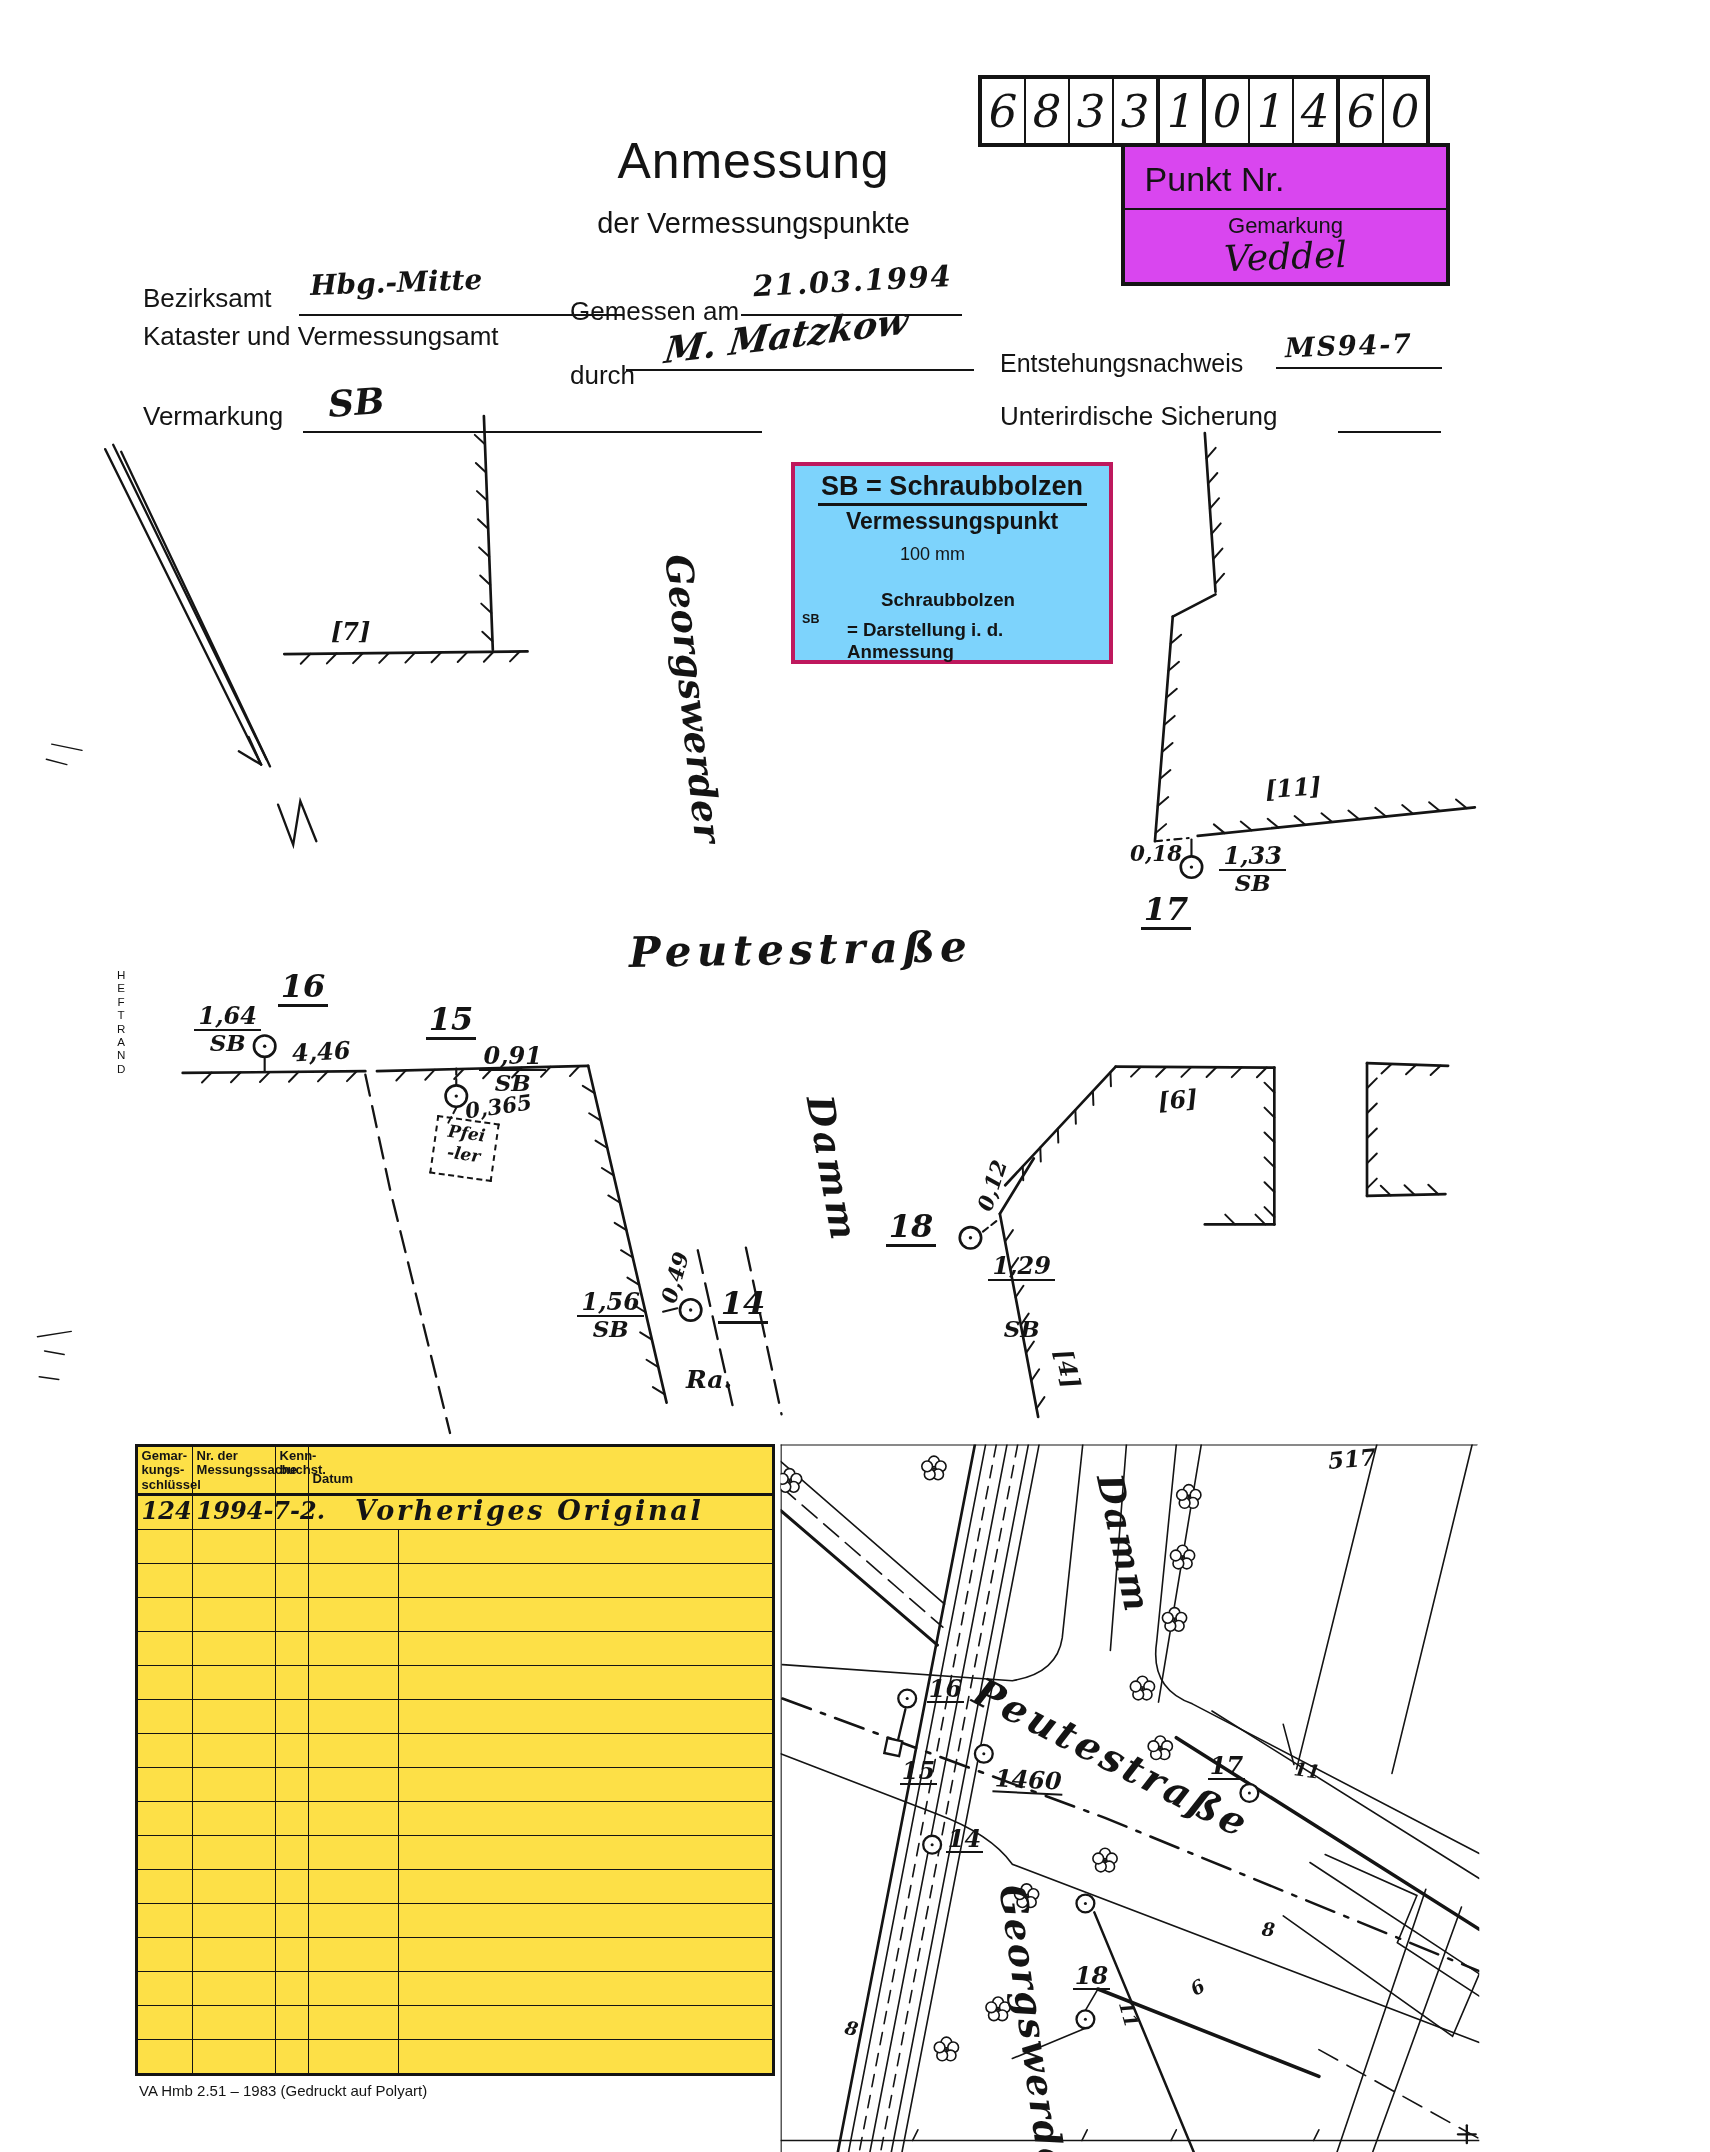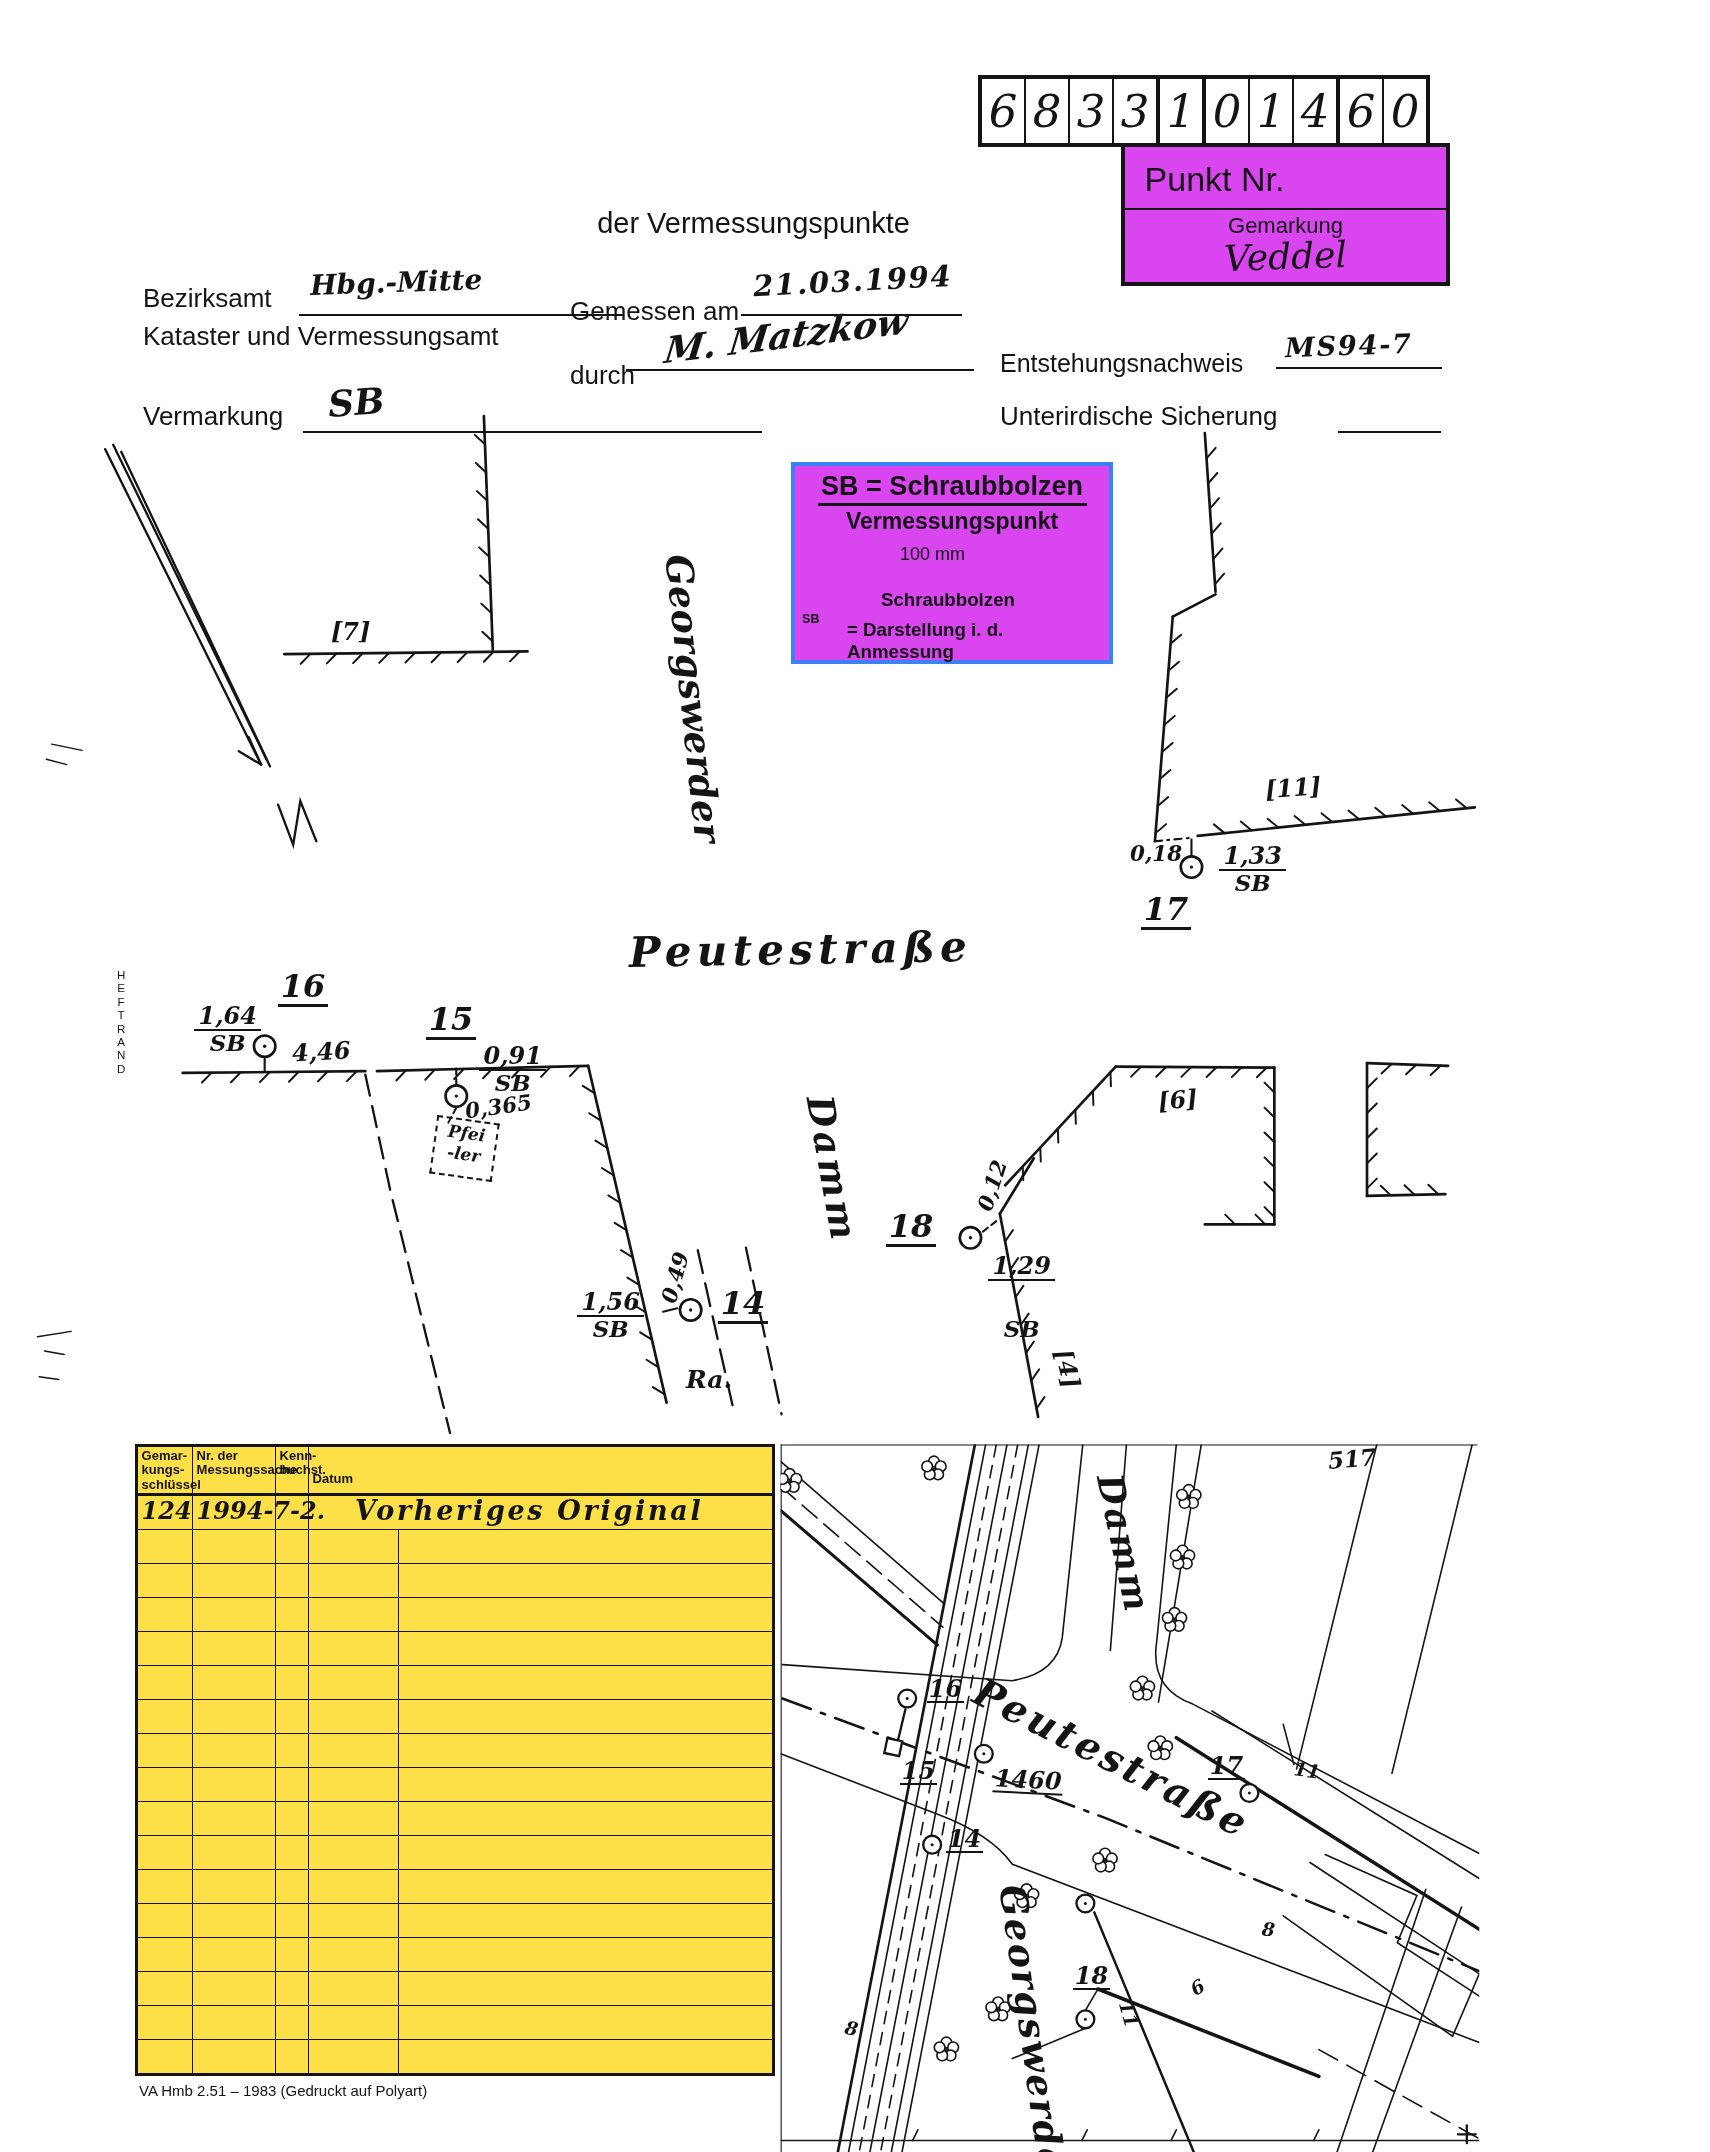--- a/index.html
+++ b/index.html
@@ -362,6 +362,7 @@
     </g>
   </svg>
 
+  <div class="abs print" style="left:544px;top:132px;width:419px;text-align:center;font-size:50px;letter-spacing:0.9px;">Anmessung</div>
   <div class="abs print" style="left:544px;top:207px;width:419px;text-align:center;font-size:29px;">der Vermessungspunkte</div>
 
   <div id="digitrow">

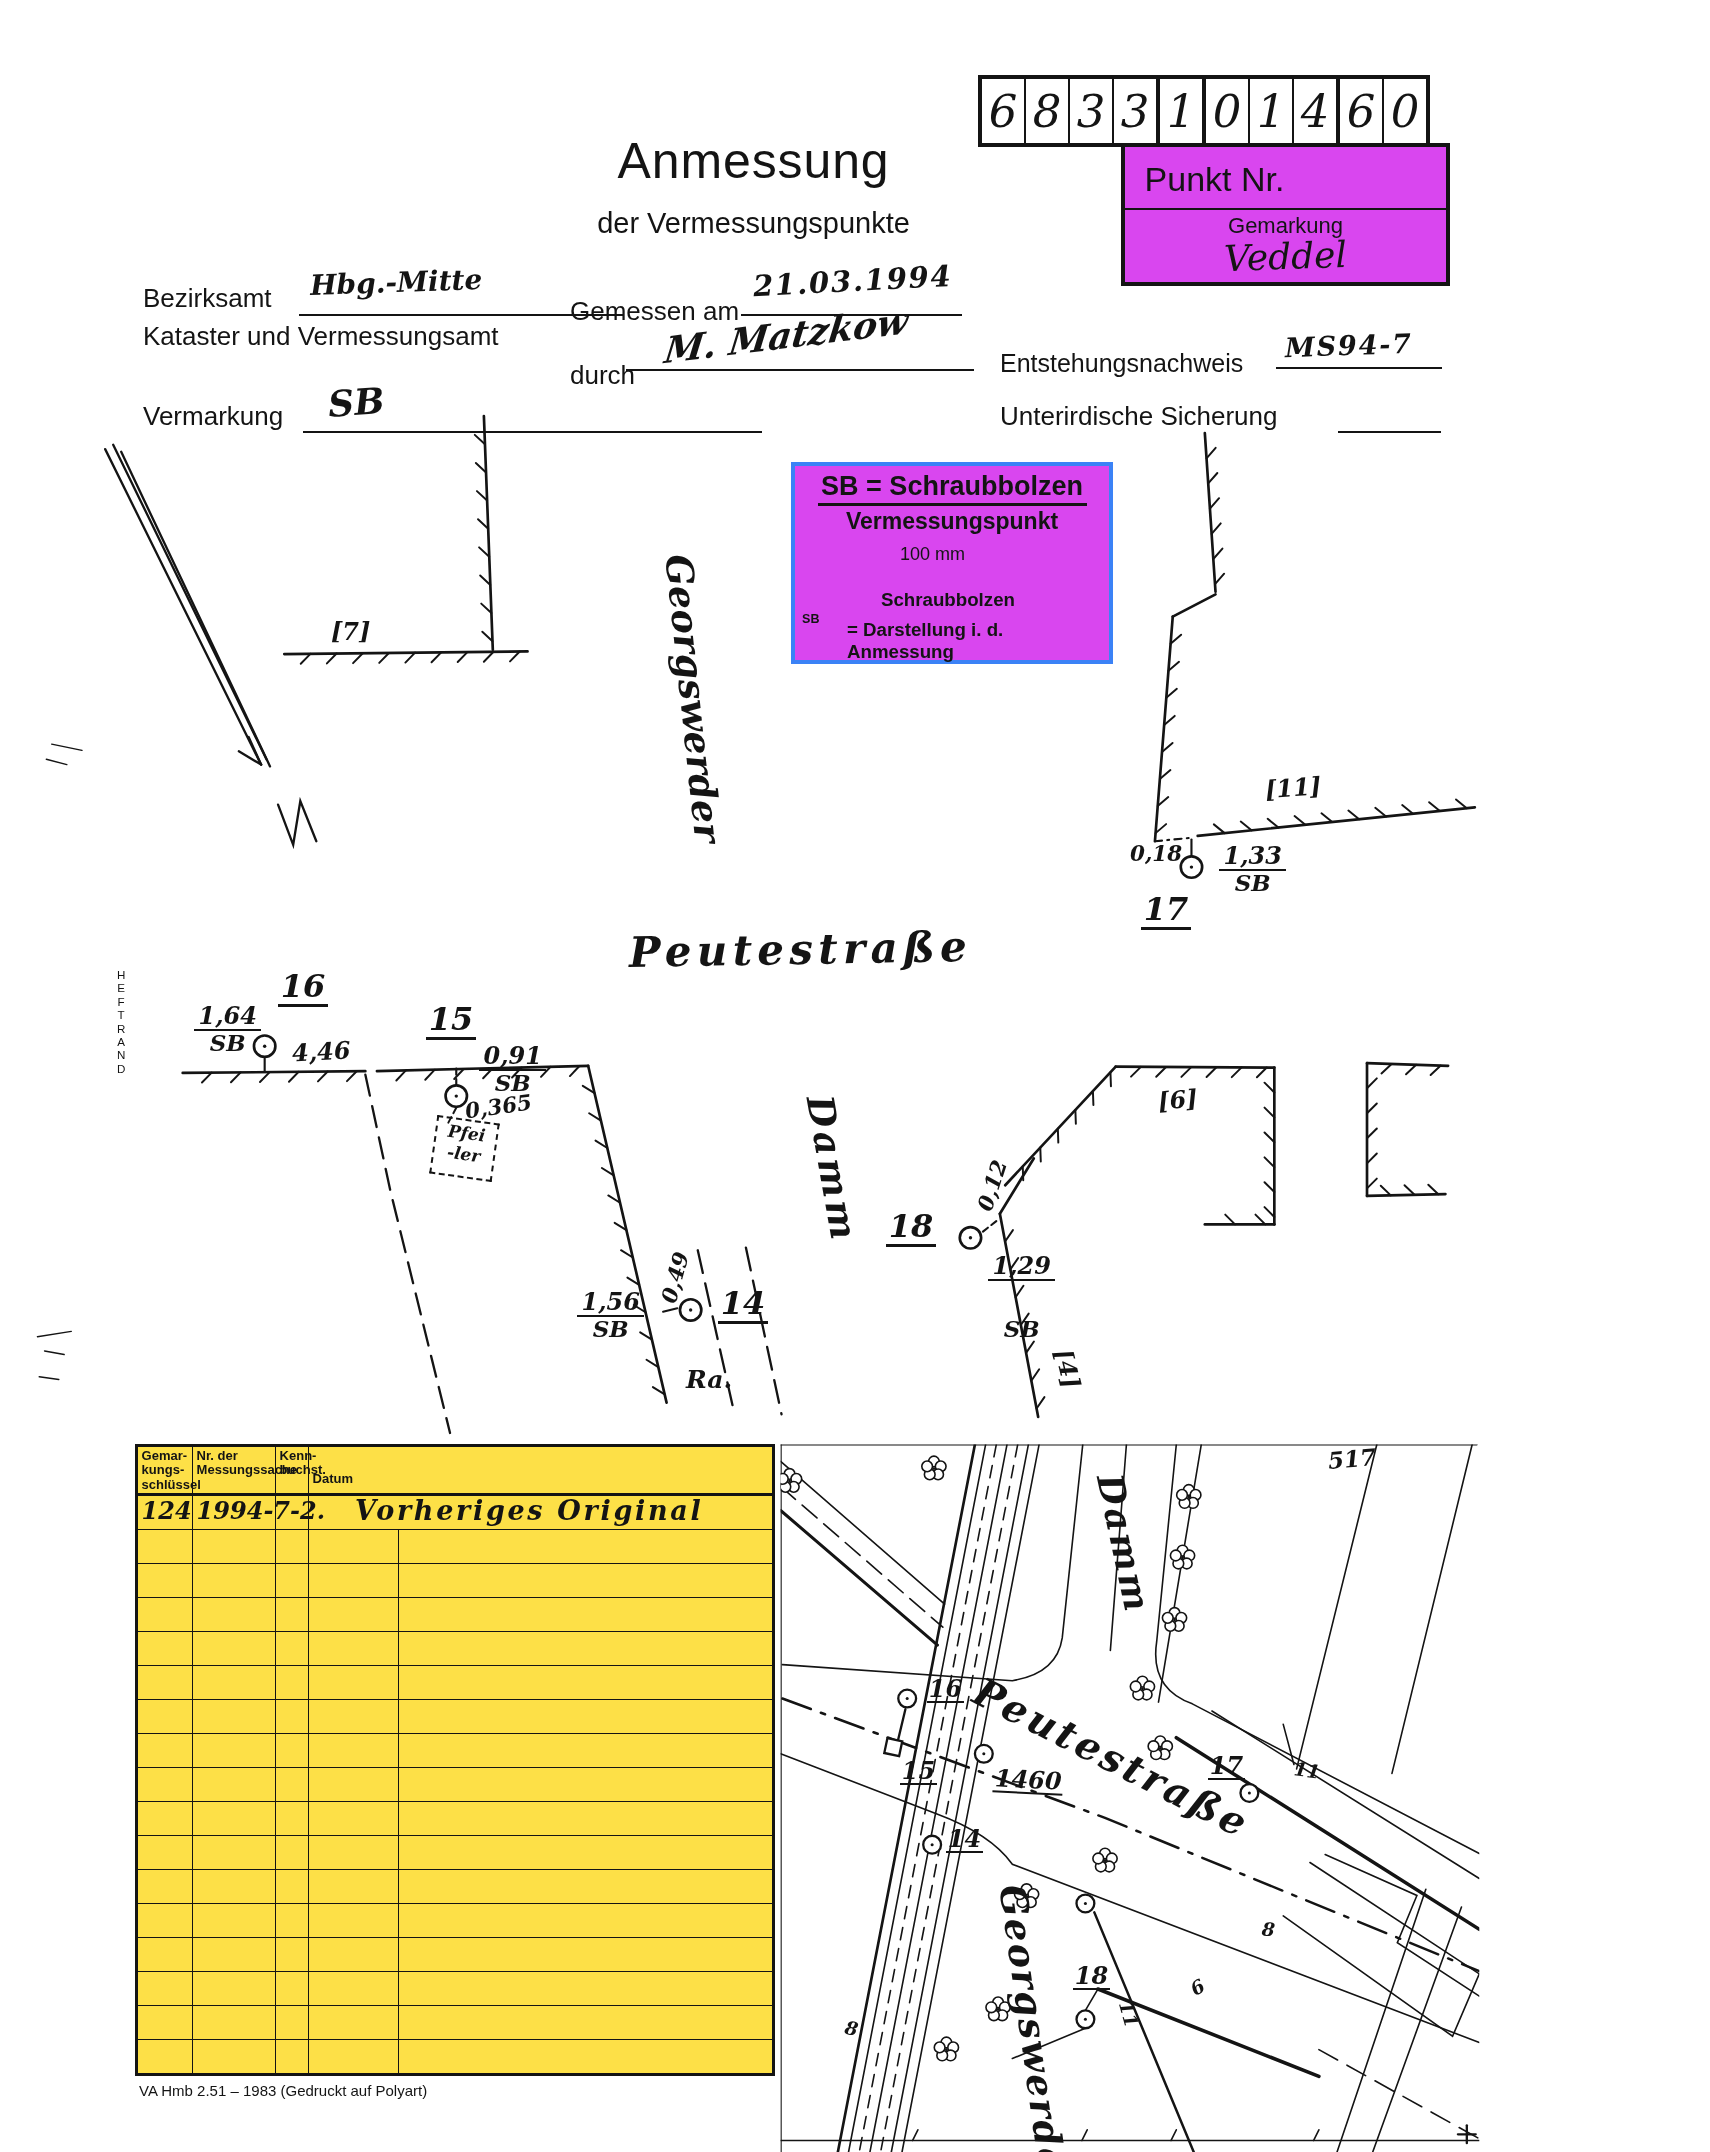--- a/index.html
+++ b/index.html
@@ -22,7 +22,7 @@
   #punktbox .g{font-size:22px;text-align:center;margin-top:3.6px;}
   #punktbox .v{font-size:36px;text-align:center;margin-top:-3.6px;transform:rotate(-2deg);}
   
-  #legend{position:absolute;left:791px;top:462px;width:314px;height:194px;border:4px solid #3b82f6;background:#d946ef;}
+  #legend{position:absolute;left:791px;top:462px;width:314px;height:194px;border:4px solid #be185d;background:#7dd3fc;}
   #legend .lt{font-size:27px;font-weight:bold;text-align:center;margin-top:5.3px;}
   #legend .lt span{border-bottom:3.1px solid #141414;padding:0 3.6px 1.8px 3.6px;}
   #legend .vp{font-size:23px;font-weight:bold;text-align:center;margin-top:5.3px;}

